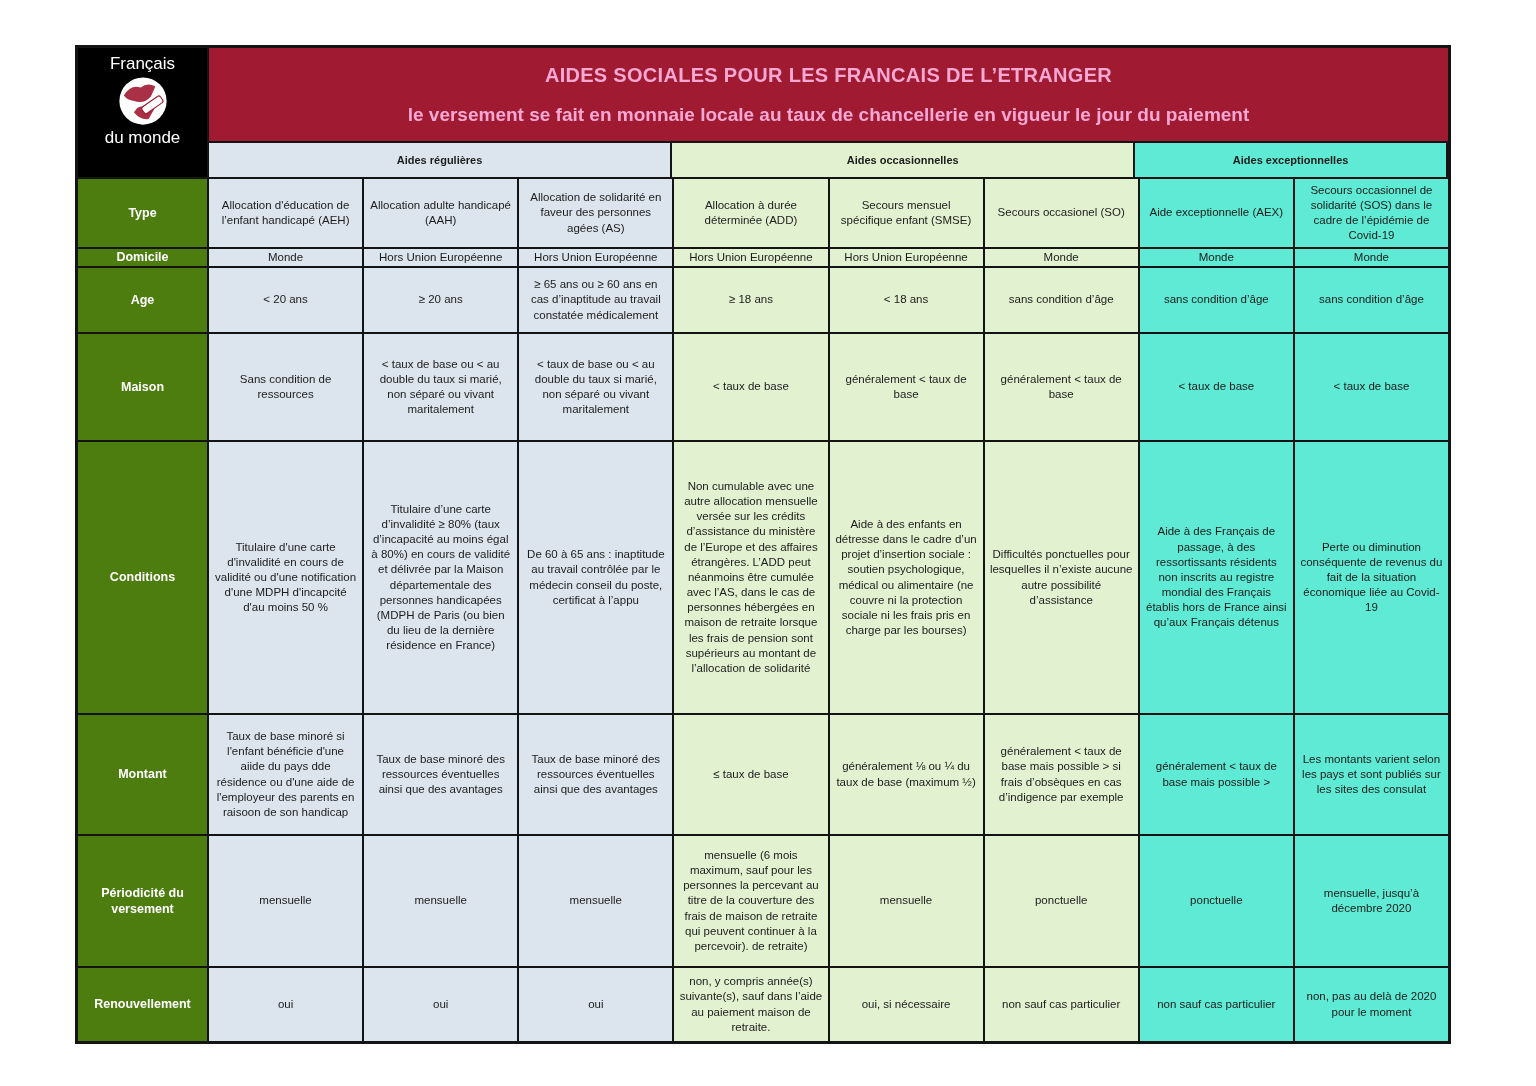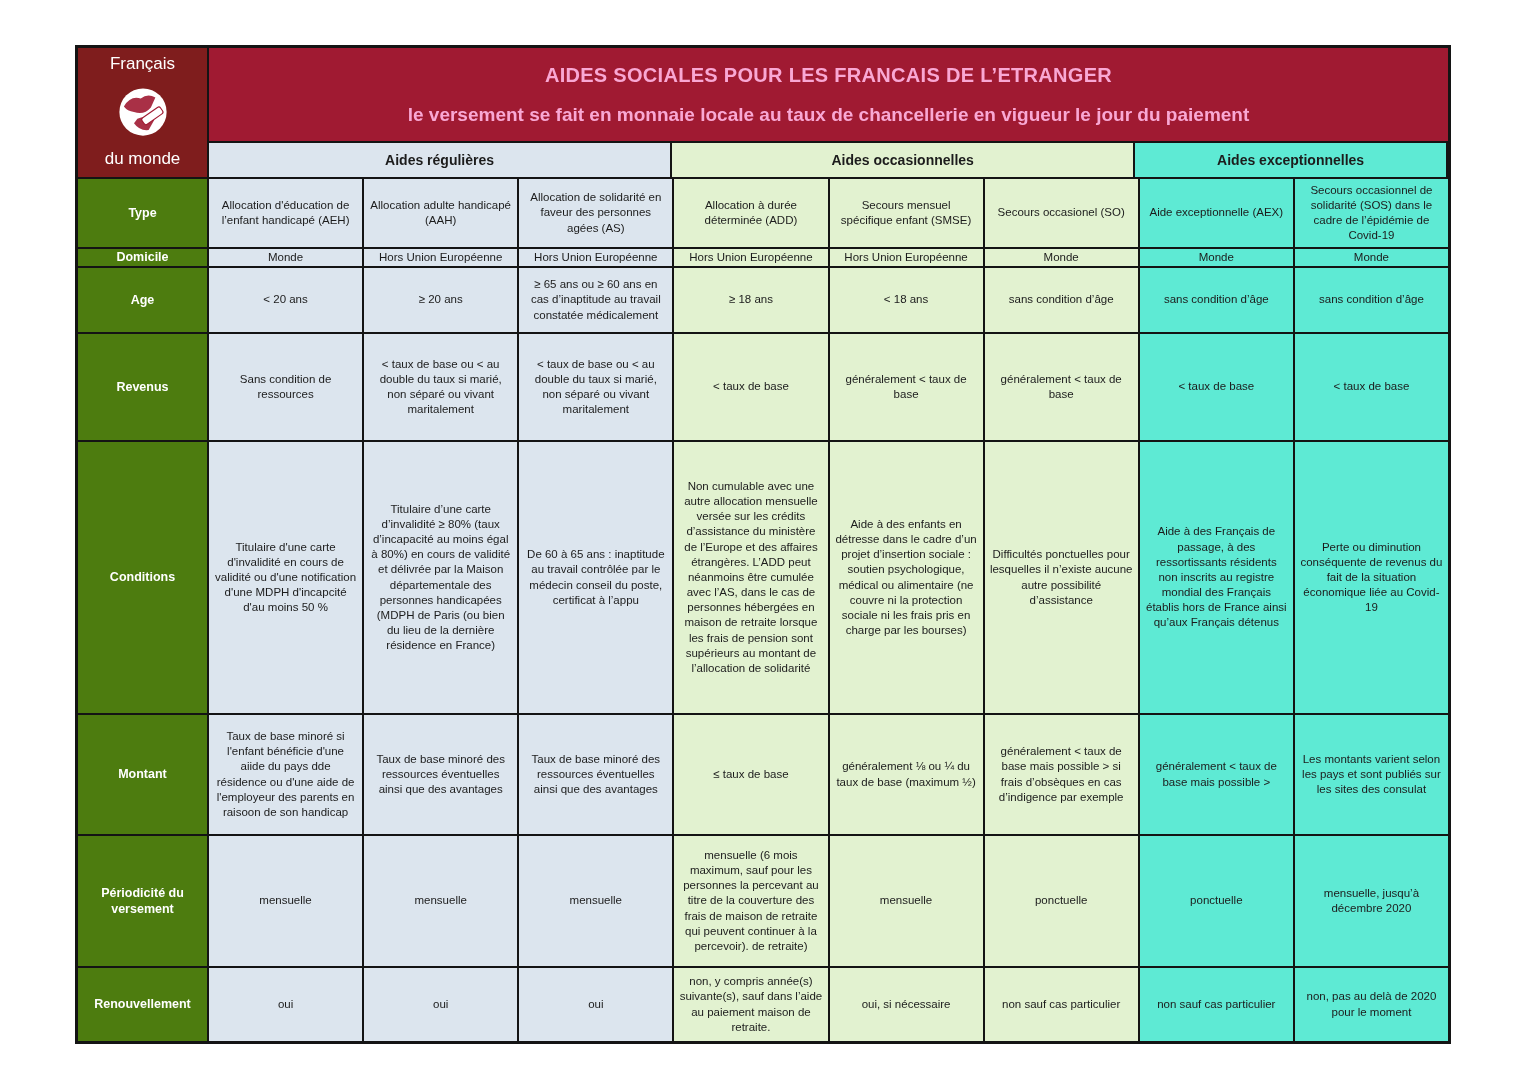--- a/index.html
+++ b/index.html
@@ -31,9 +31,9 @@
   
   .top{display:flex;height:131px;}
   .logo-cell{
-    flex:0 0 131px;box-sizing:border-box;background:#7f1d1d;color:#fff;
+    flex:0 0 131px;box-sizing:border-box;background:#000000;color:#fff;
     border-right:2px solid #141414;border-bottom:2px solid #141414;
-    display:flex;flex-direction:column;align-items:center;justify-content:space-between;
+    display:flex;flex-direction:column;align-items:center;justify-content:flex-start;
     padding:6px 2px 8px 2px;font-size:17px;
   }
   .top-right{flex:1;display:flex;flex-direction:column;min-width:0;}

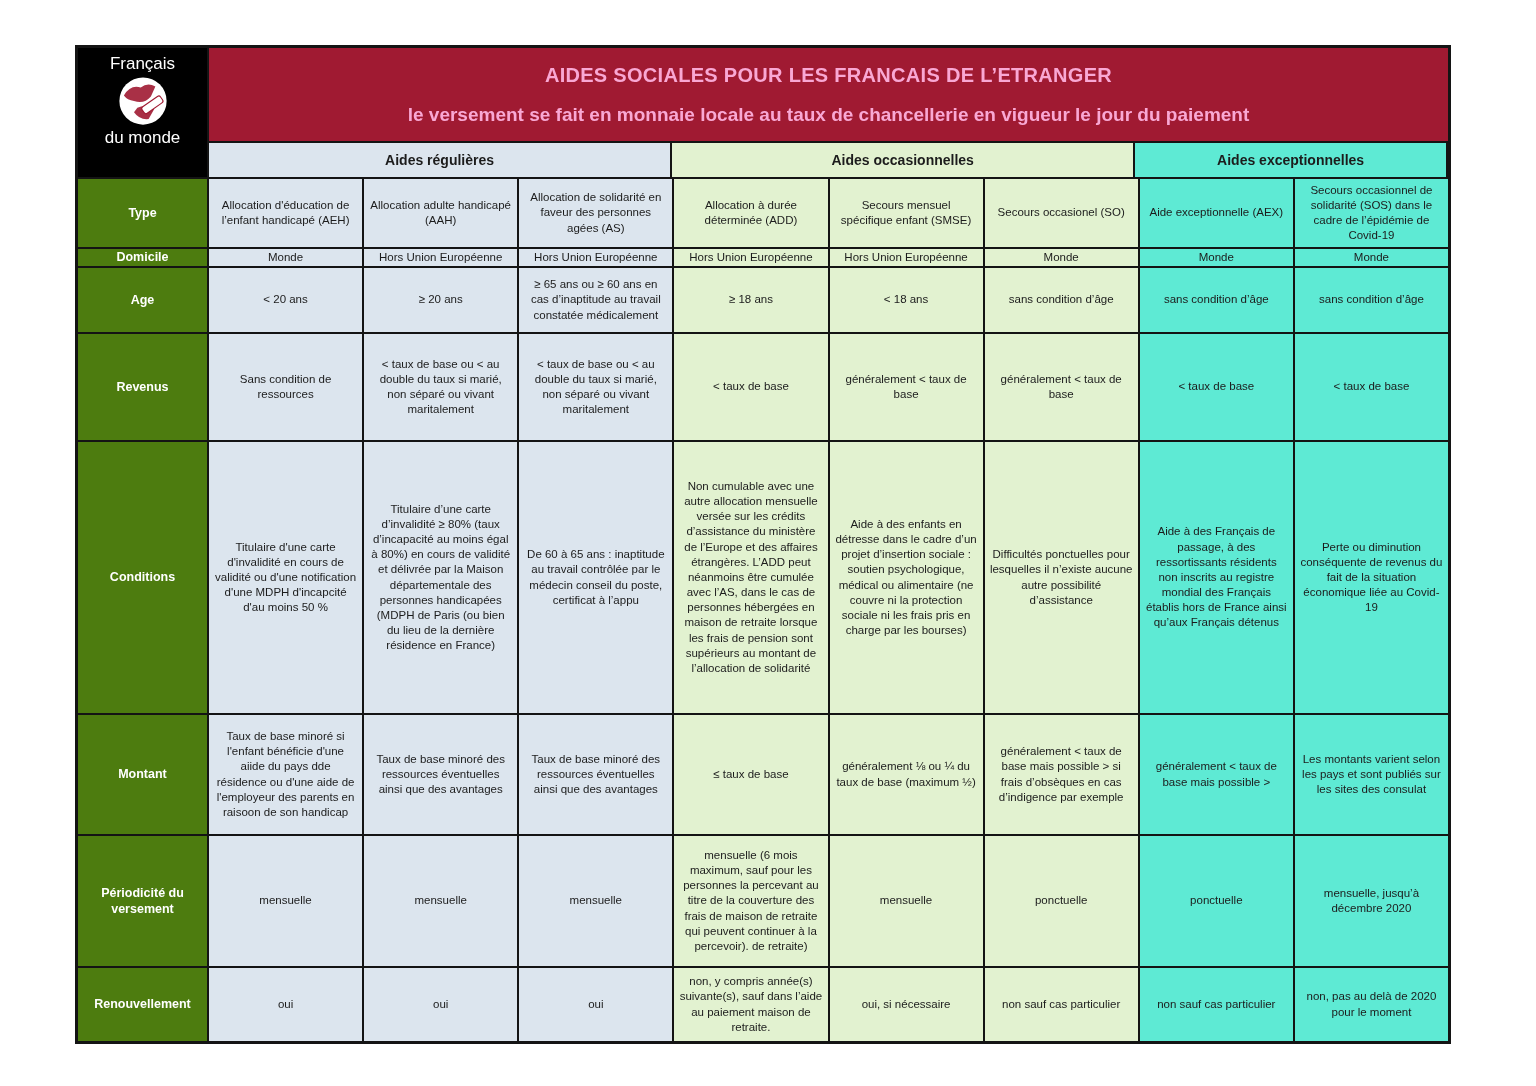--- a/index.html
+++ b/index.html
@@ -45,7 +45,7 @@
   .title{font-size:20px;font-weight:bold;letter-spacing:0.3px;}
   .subtitle{font-size:19px;font-weight:bold;}
   .groups{display:flex;height:36px;}
-  .gh{font-weight:bold;font-size:14px;}
+  .gh{font-weight:bold;font-size:11px;}
   
   .rh-type{height:70px;}
   .rh-dom{height:19px;}

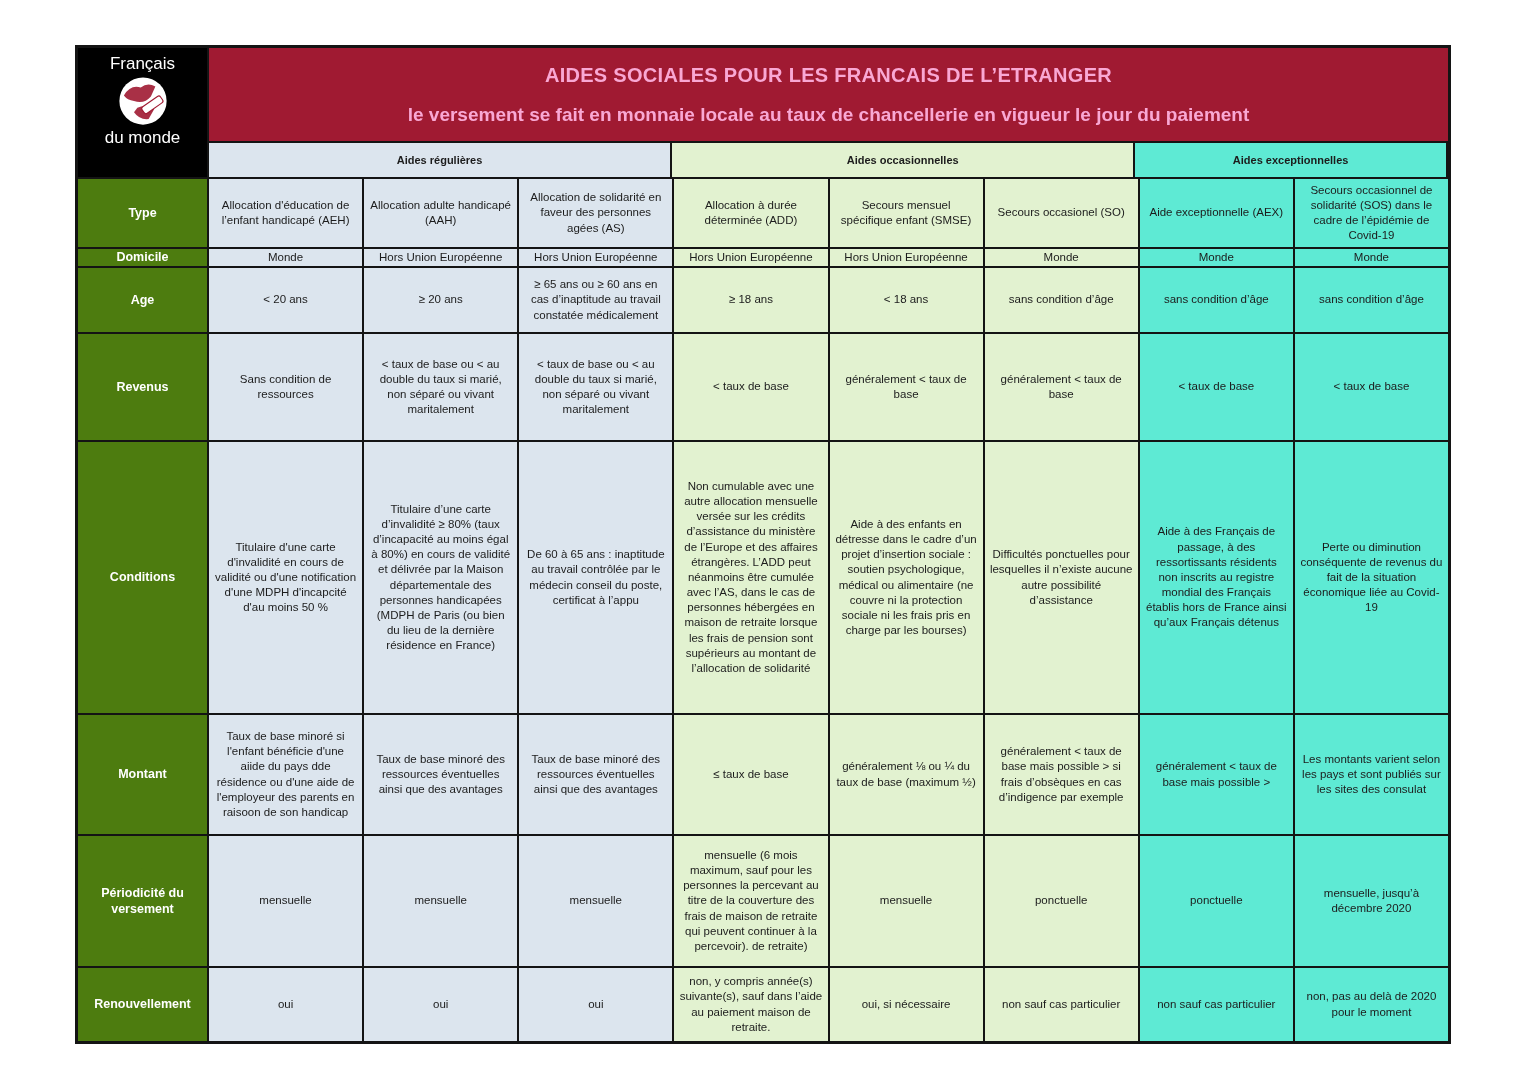--- a/index.html
+++ b/index.html
@@ -124,7 +124,7 @@
   </div>
 
   <div class="row rh-rev">
-    <div class="c lbl">Revenus</div>
+    <div class="c lbl">Maison</div>
     <div class="c g-reg">Sans condition de ressources</div>
     <div class="c g-reg">&lt; taux de base ou &lt; au double du taux si marié, non séparé ou vivant maritalement</div>
     <div class="c g-reg">&lt; taux de base ou &lt; au double du taux si marié, non séparé ou vivant maritalement</div>

